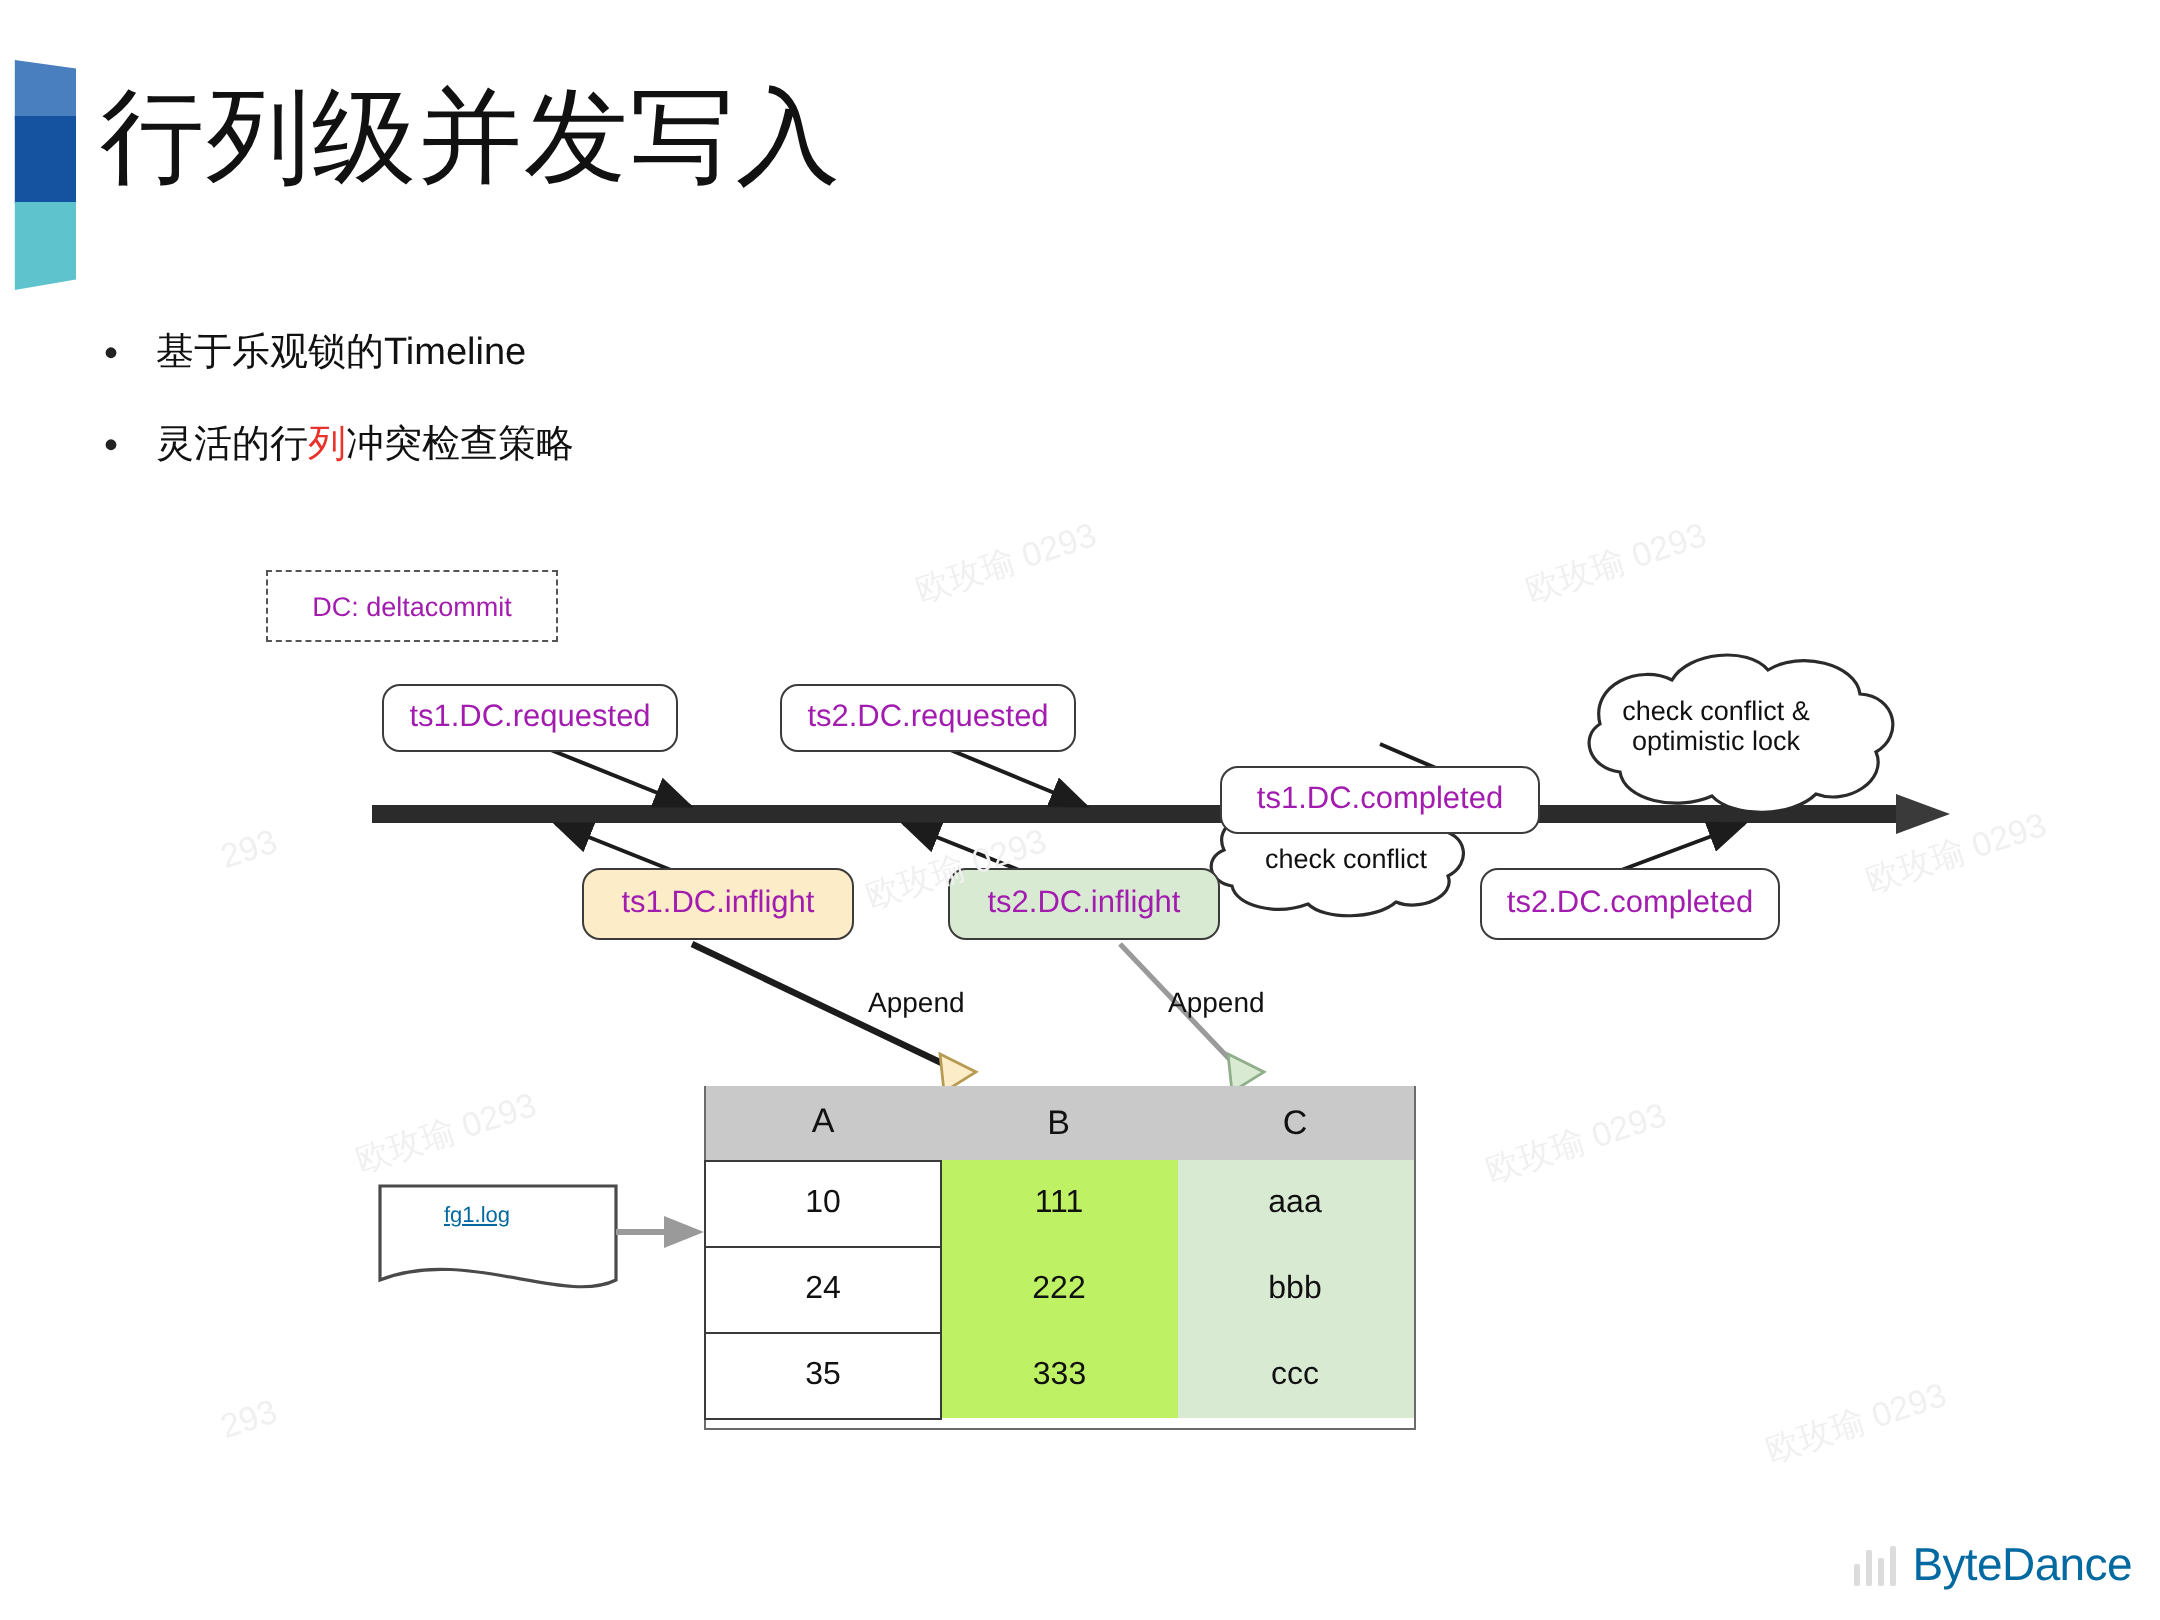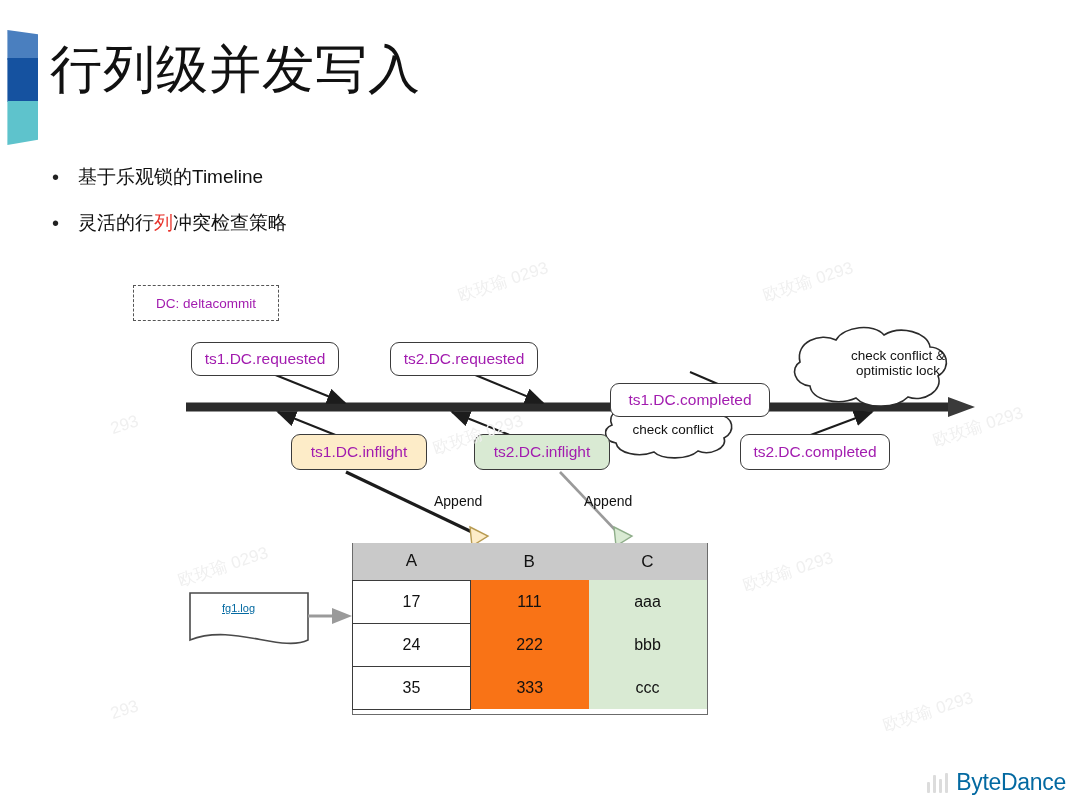--- a/index.html
+++ b/index.html
@@ -183,7 +183,7 @@
       <span>ts2.DC.completed</span>
     </div>
 
-    <div class="cloudtxt" style="left:824px;top:98px;width:148px;">
+    <div class="cloudtxt" style="left:784px;top:98px;width:148px;">
       <div>check conflict &amp;</div>
       <div>optimistic lock</div>
     </div>

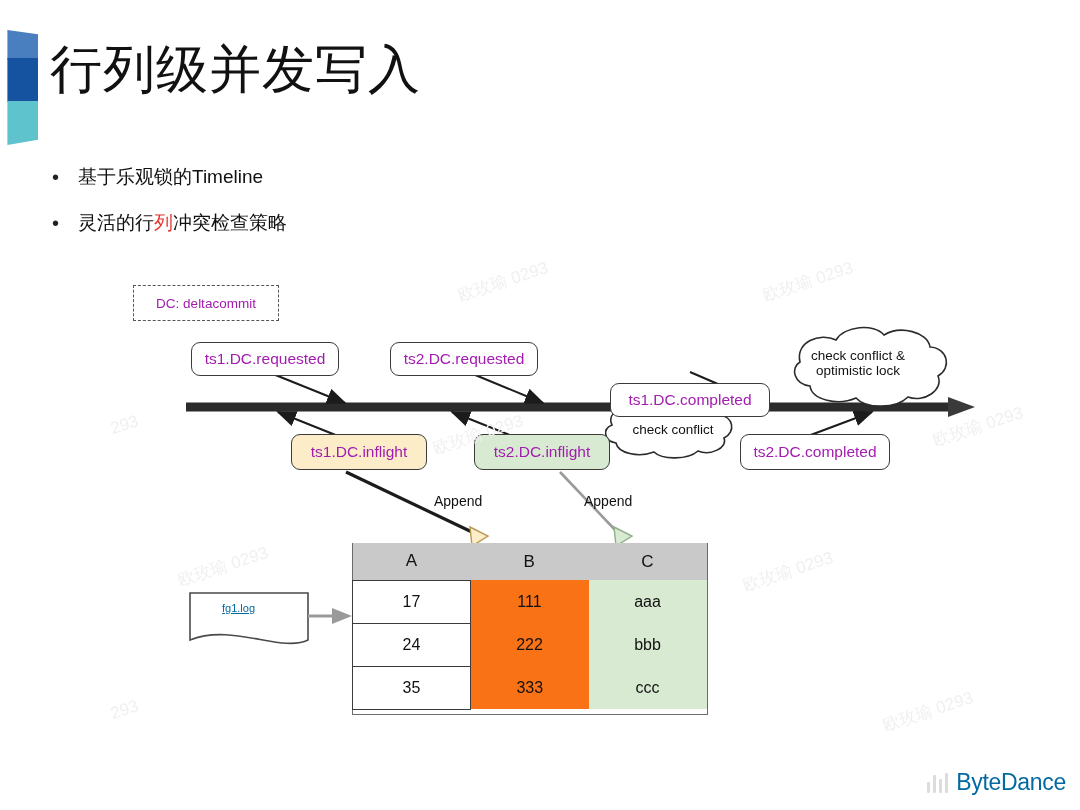--- a/index.html
+++ b/index.html
@@ -209,7 +209,7 @@
     </thead>
     <tbody>
       <tr>
-        <td class="col-a">17</td>
+        <td class="col-a">10</td>
         <td class="col-b">111</td>
         <td class="col-c">aaa</td>
       </tr>

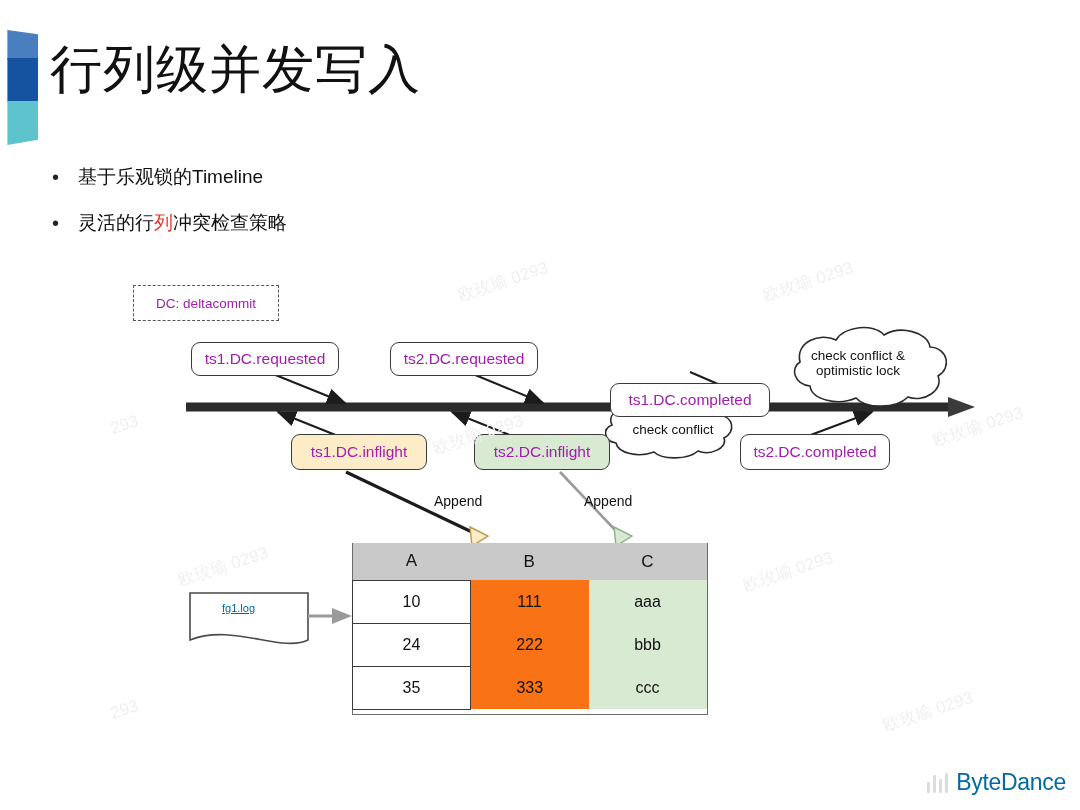--- a/index.html
+++ b/index.html
@@ -58,7 +58,7 @@
   .tbl thead th{background:#c9c9c9;border:none;height:37px;font-size:17px;}
   .tbl thead{outline:none;}
   .col-a{background:#ffffff;border:1.6px solid #3b3b3b;}
-  .col-b{background:#f97316;border:none;margin-top:28px;}
+  .col-b{background:#bef264;border:none;margin-top:28px;}
   .col-c{background:#d9ead3;border:none;}
   .tblwrap{position:absolute;left:352px;top:543px;width:356px;height:172px;
            border:1.6px solid #6b6b6b;box-sizing:border-box;}

